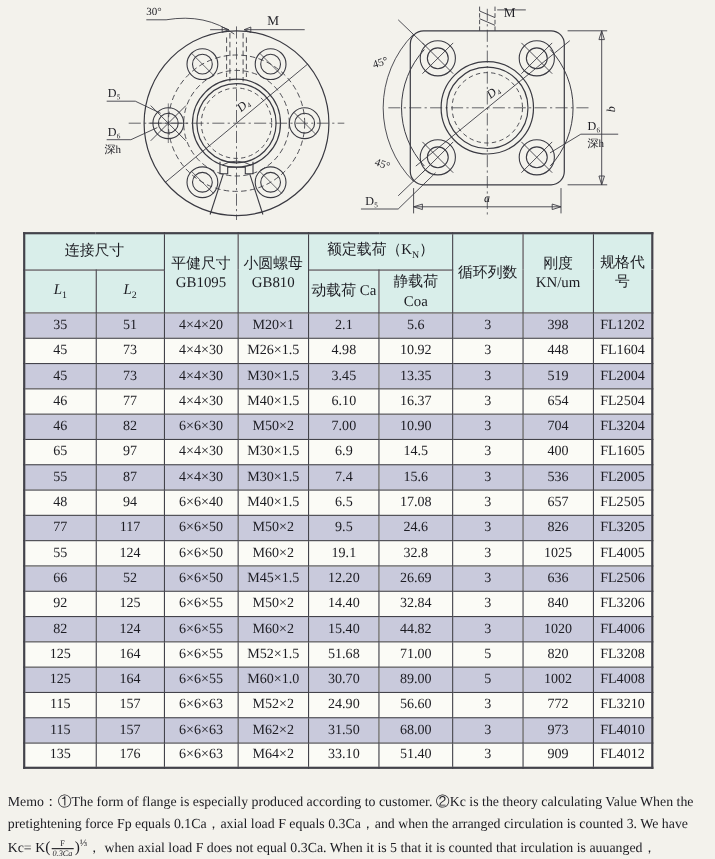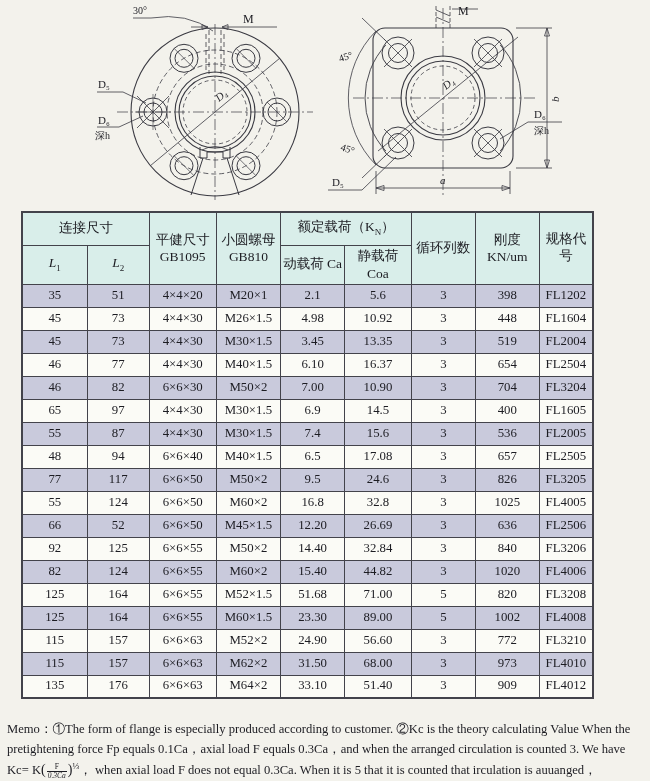--- a/index.html
+++ b/index.html
@@ -413,7 +413,7 @@
         <td>124</td>
         <td>6×6×50</td>
         <td>M60×2</td>
-        <td>16.8</td>
+        <td>19.1</td>
         <td>32.8</td>
         <td>3</td>
         <td>1025</td>

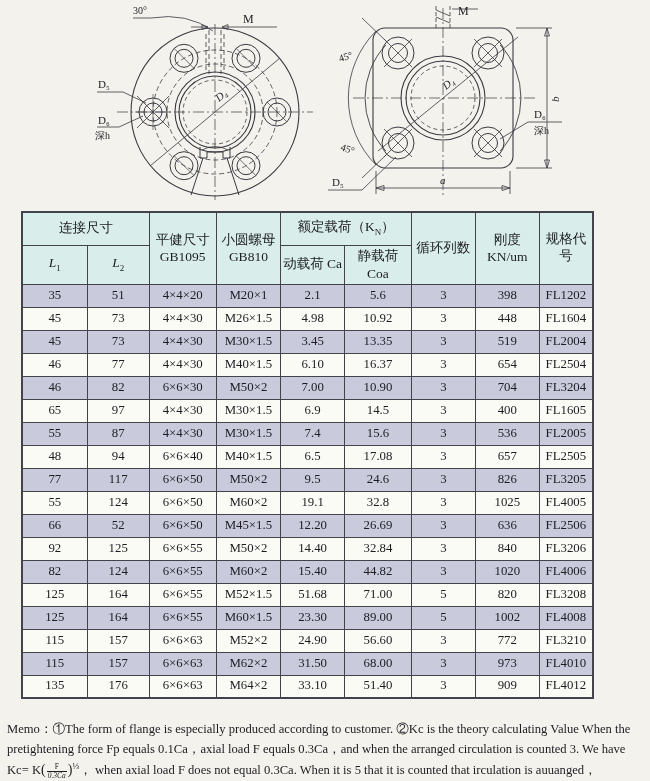--- a/index.html
+++ b/index.html
@@ -467,7 +467,7 @@
         <td>125</td>
         <td>164</td>
         <td>6×6×55</td>
-        <td>M60×1.5</td>
+        <td>M60×1.0</td>
         <td>23.30</td>
         <td>89.00</td>
         <td>5</td>

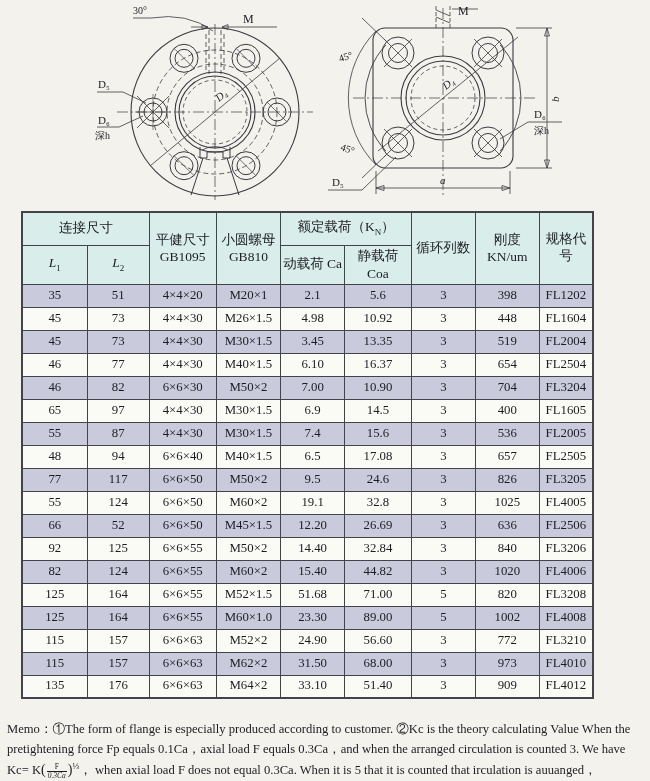--- a/index.html
+++ b/index.html
@@ -468,7 +468,7 @@
         <td>164</td>
         <td>6×6×55</td>
         <td>M60×1.0</td>
-        <td>23.30</td>
+        <td>30.70</td>
         <td>89.00</td>
         <td>5</td>
         <td>1002</td>

